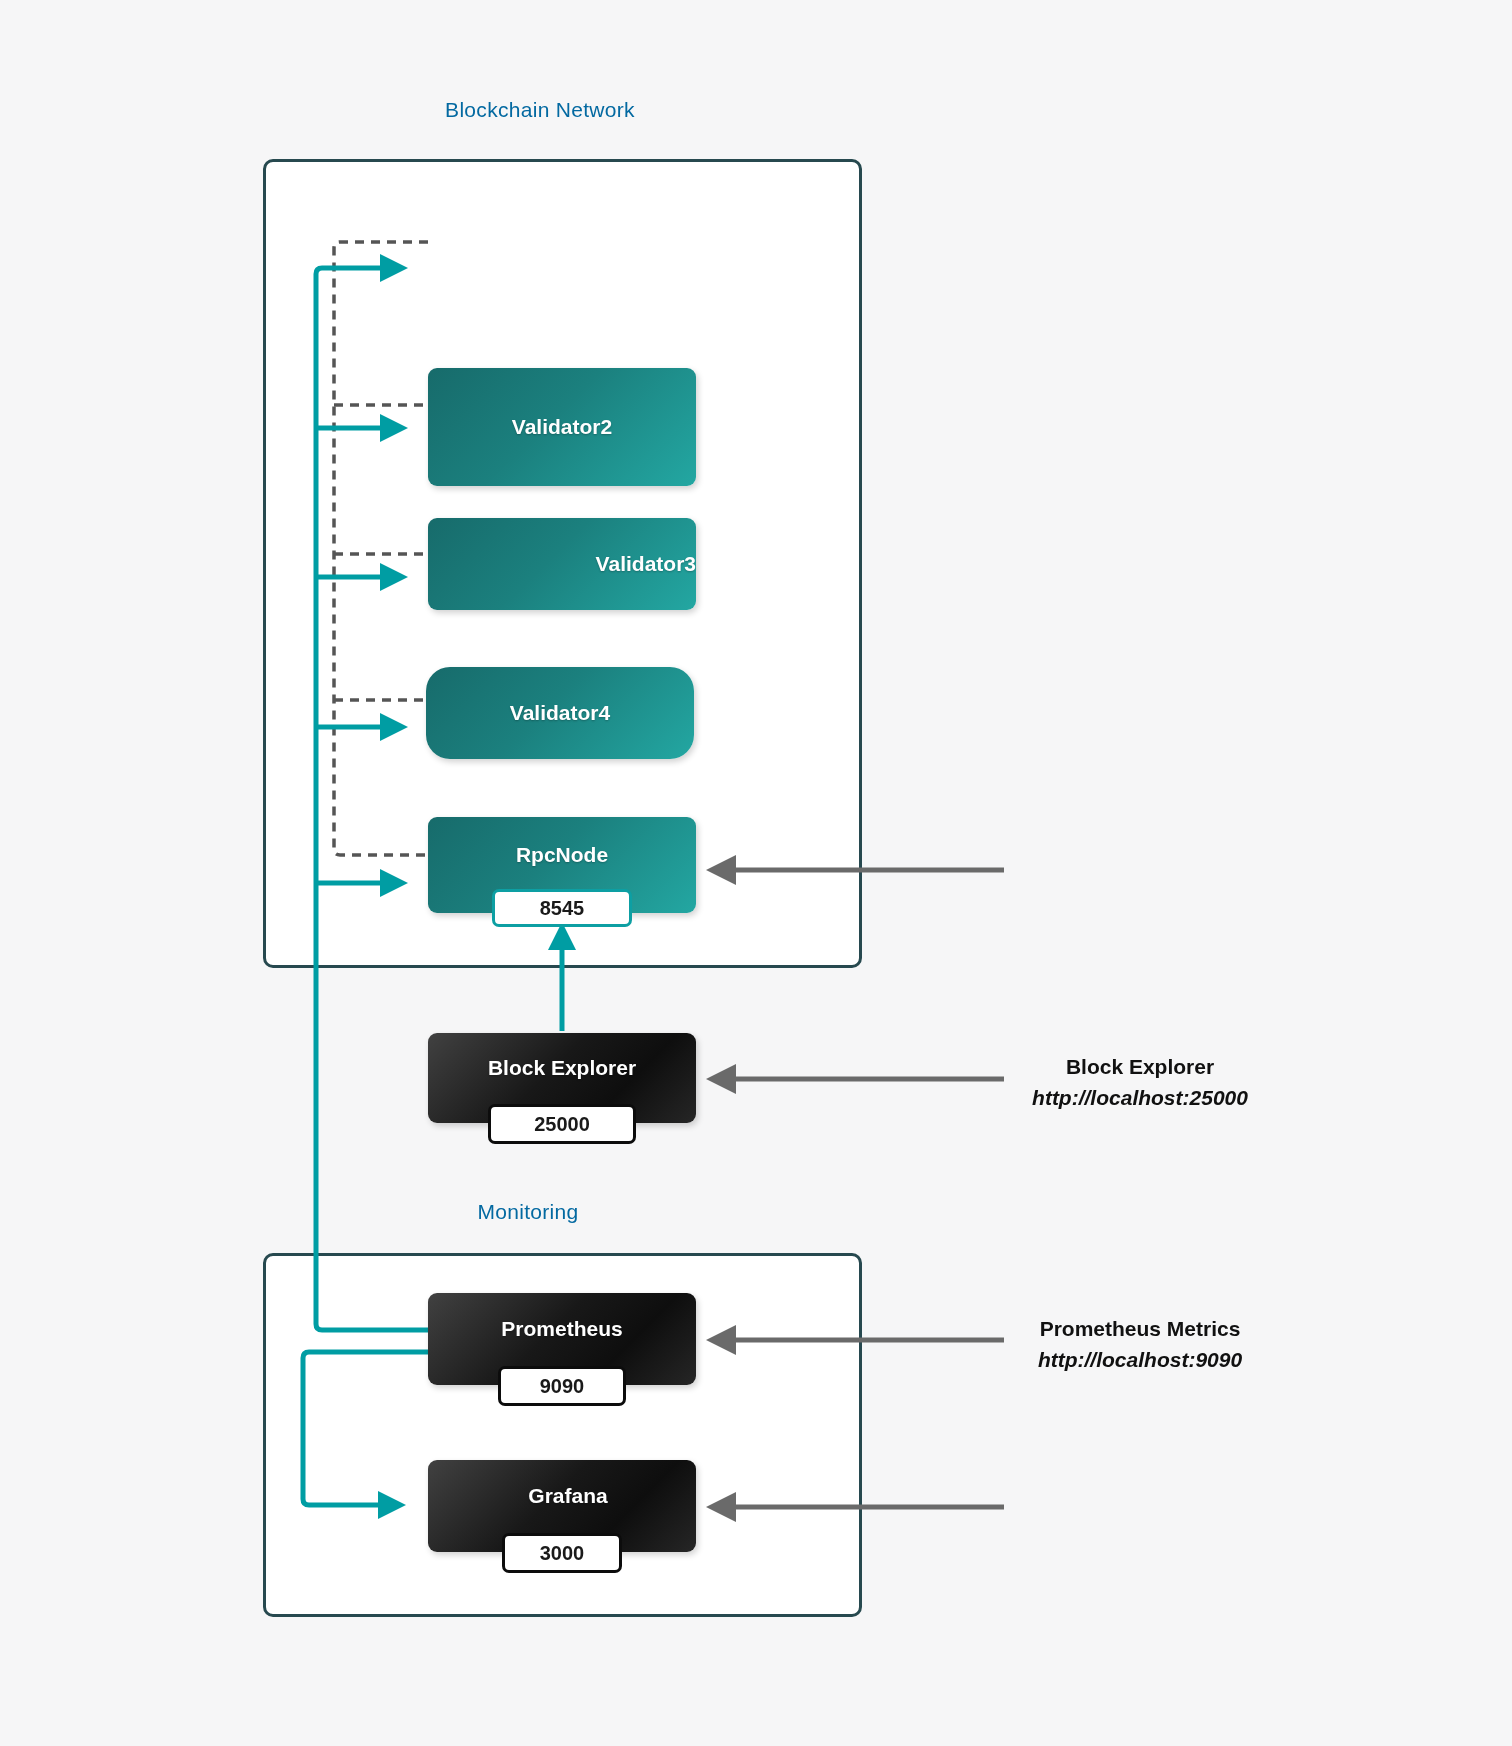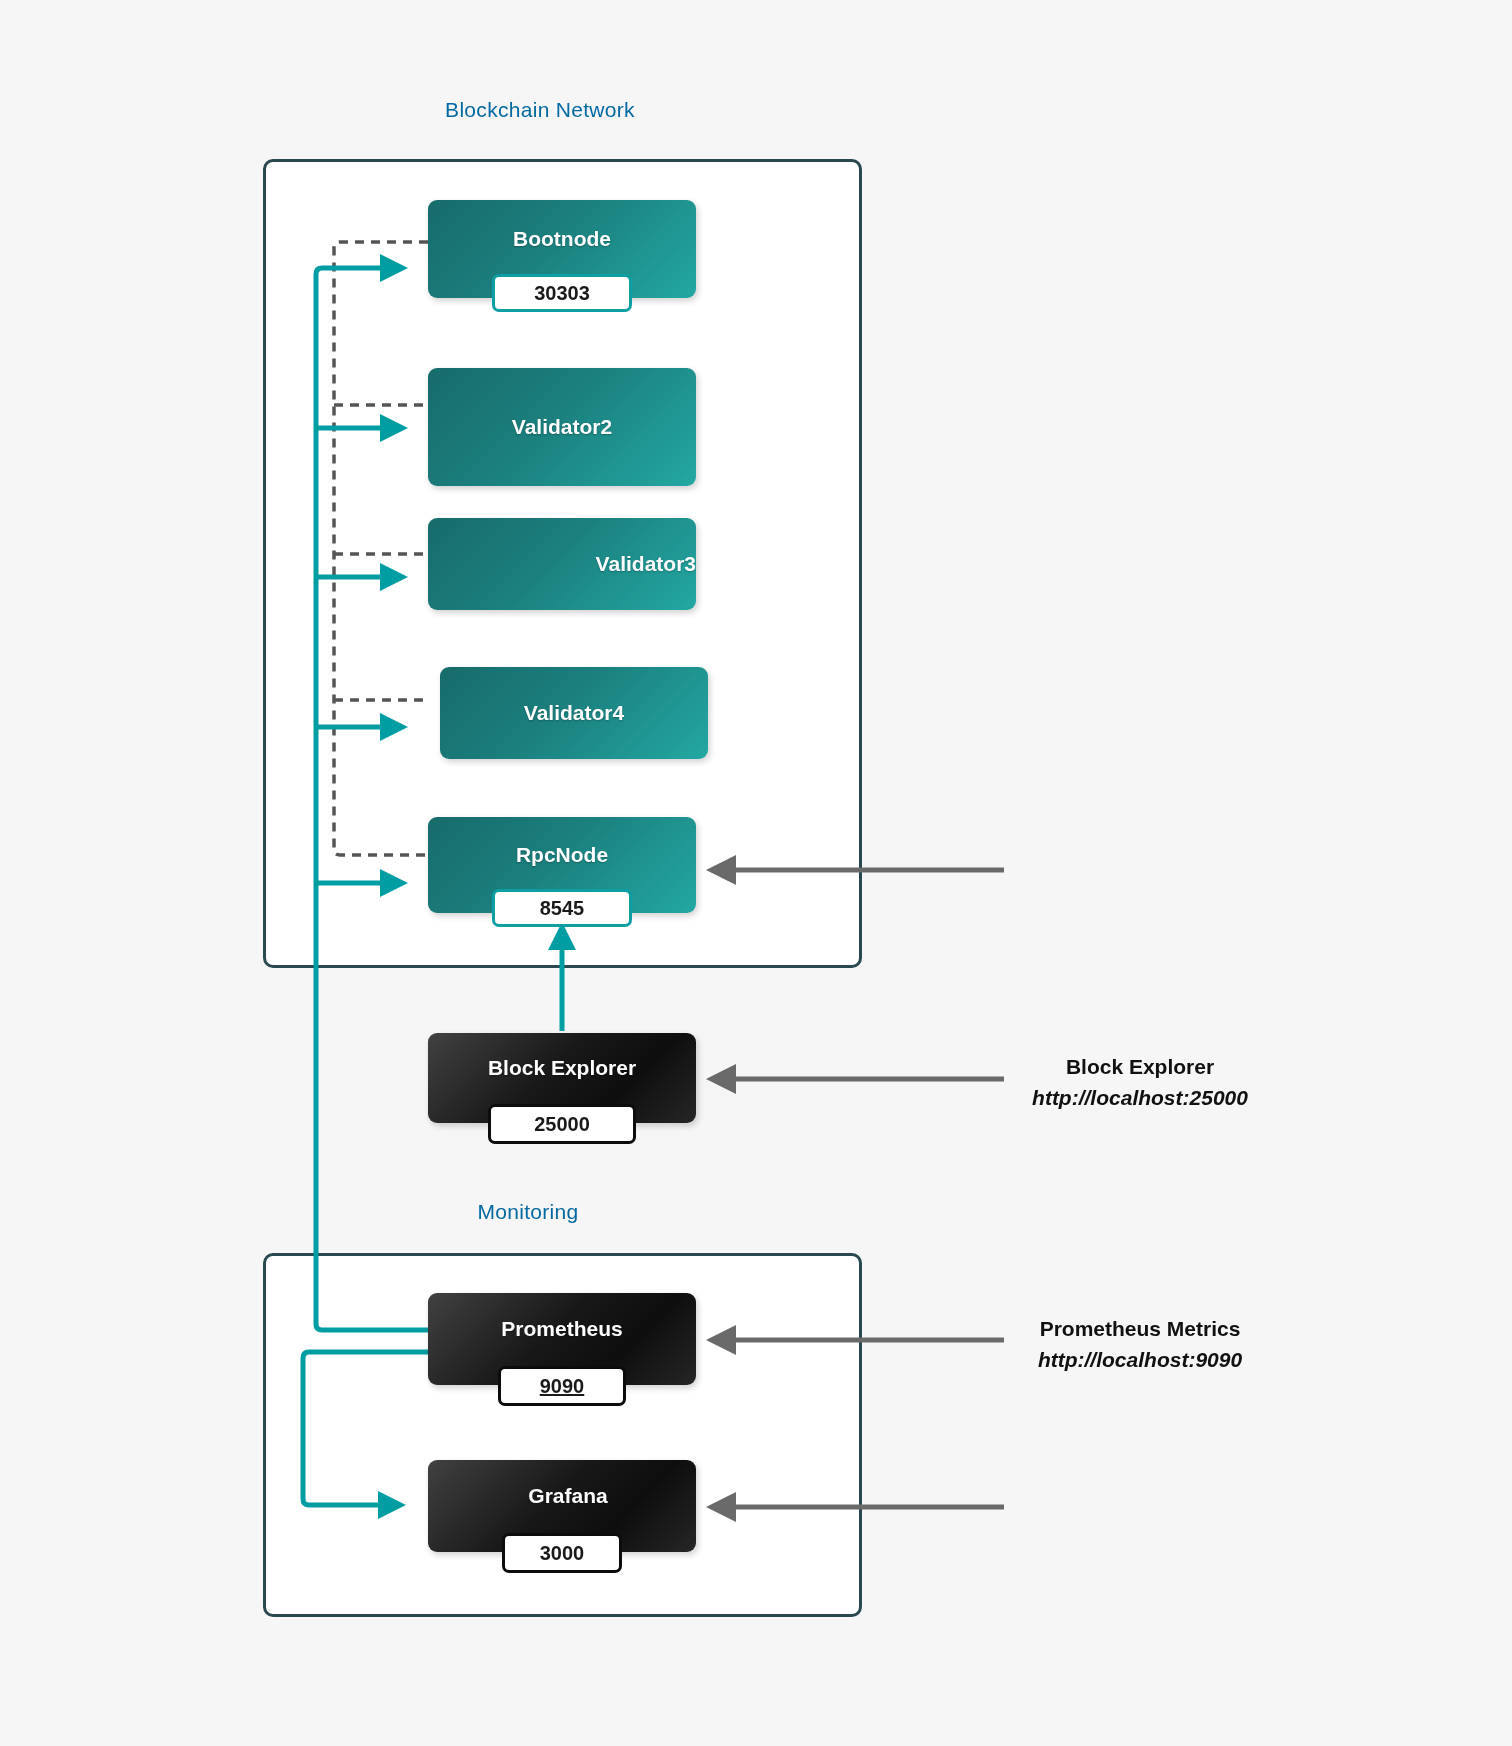--- a/index.html
+++ b/index.html
@@ -127,10 +127,6 @@
     </g>
   </svg>
 
-  <div class="node teal has-port" style="left:428px;top:200px;height:98px;">
-    <span class="label">Bootnode</span>
-    <span class="port teal-border">30303</span>
-  </div>
 
   <div class="node teal" style="left:428px;top:368px;height:118px;">
     <span class="label">Validator2</span>

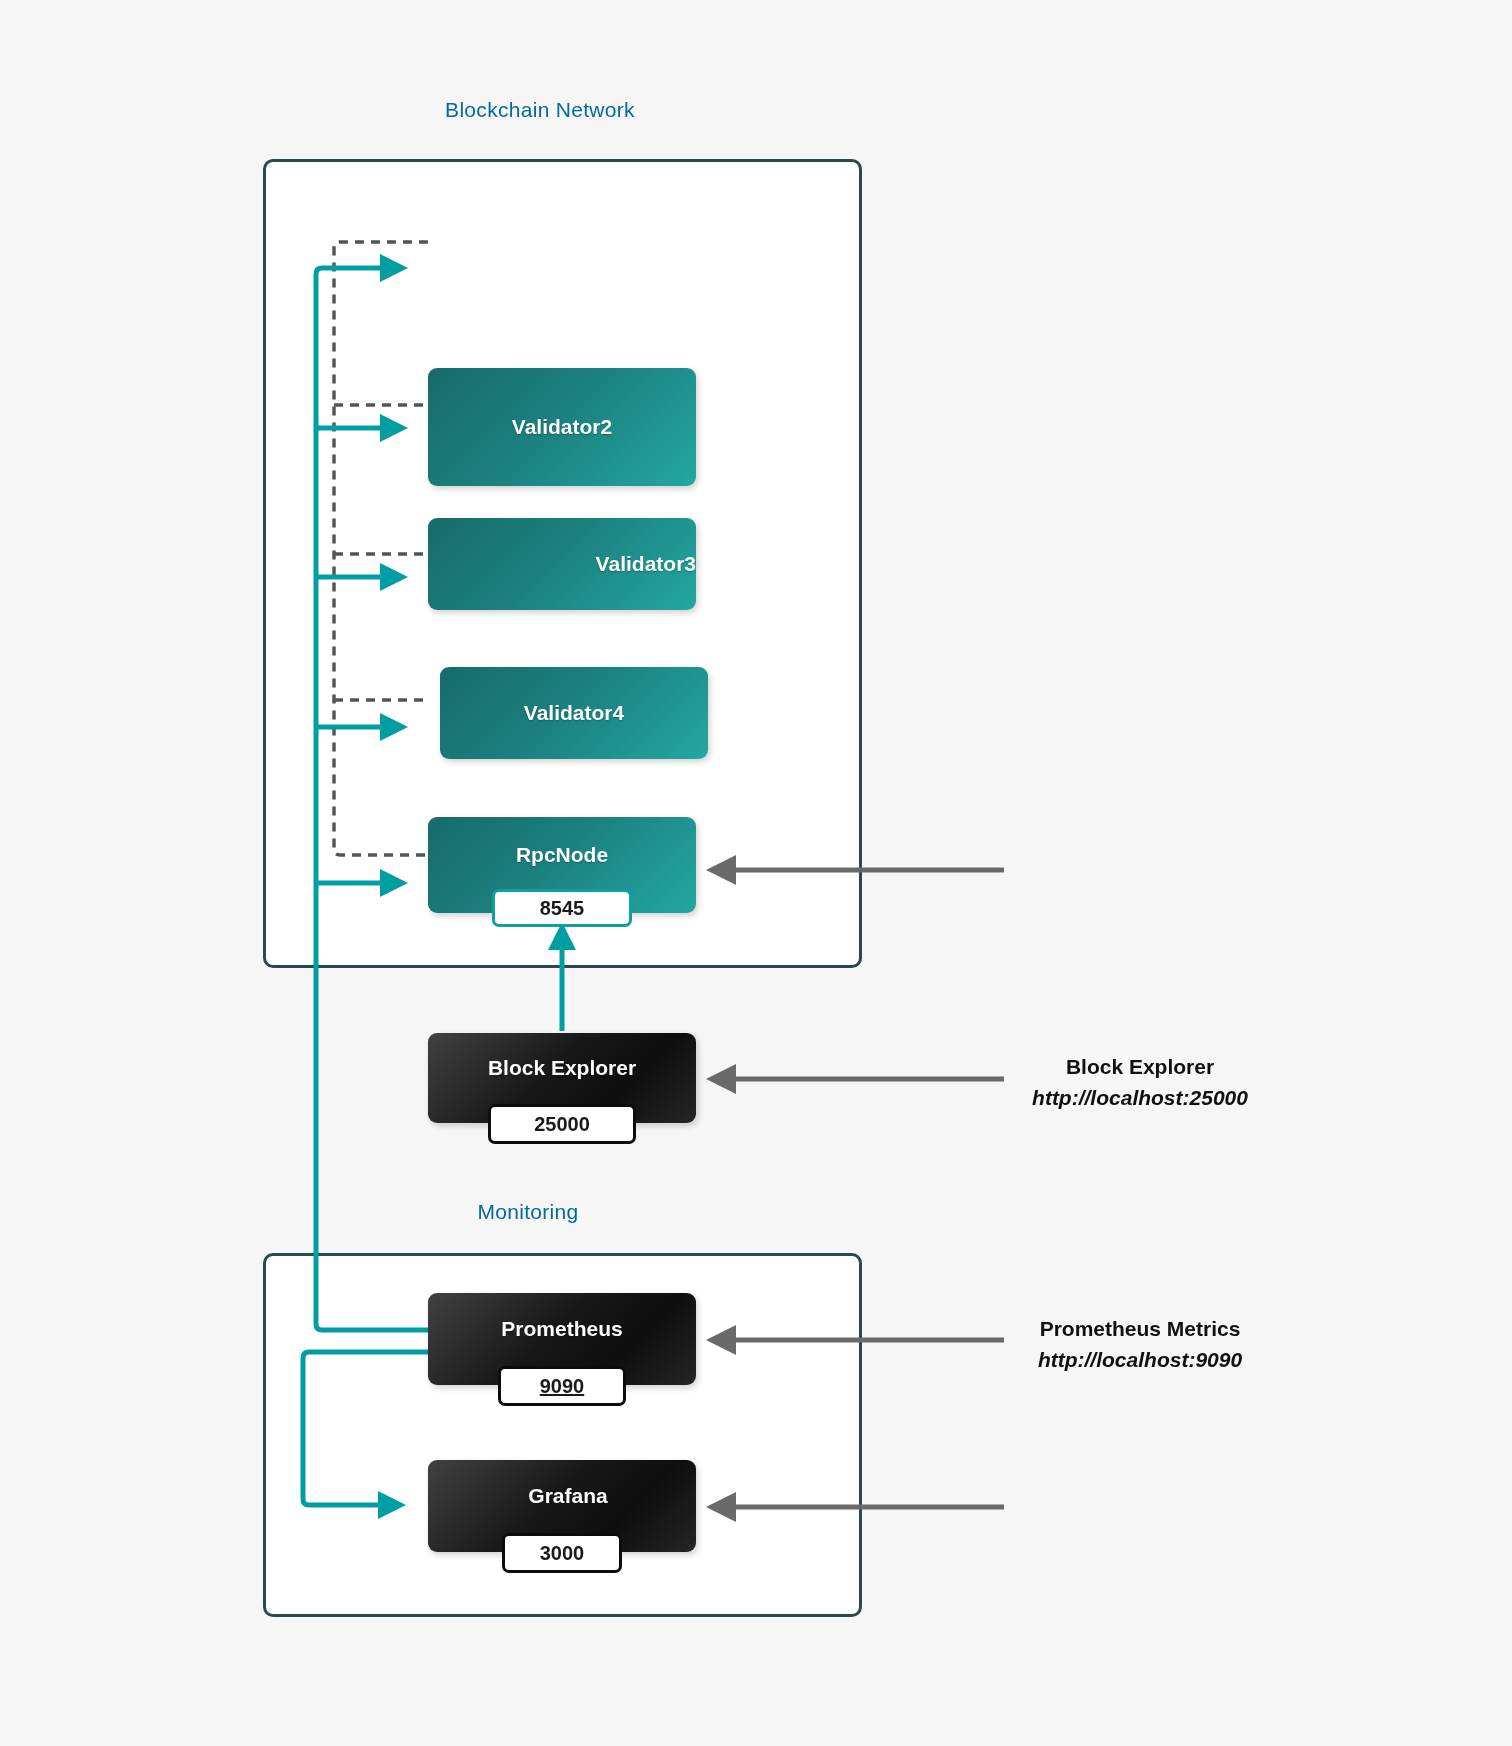--- a/index.html
+++ b/index.html
@@ -136,7 +136,7 @@
     <span class="label">Validator3</span>
   </div>
 
-  <div class="node teal" style="left:440px;top:667px;height:92px;">
+  <div class="node teal" style="left:426px;top:667px;height:92px;border-radius:24px;">
     <span class="label">Validator4</span>
   </div>
 

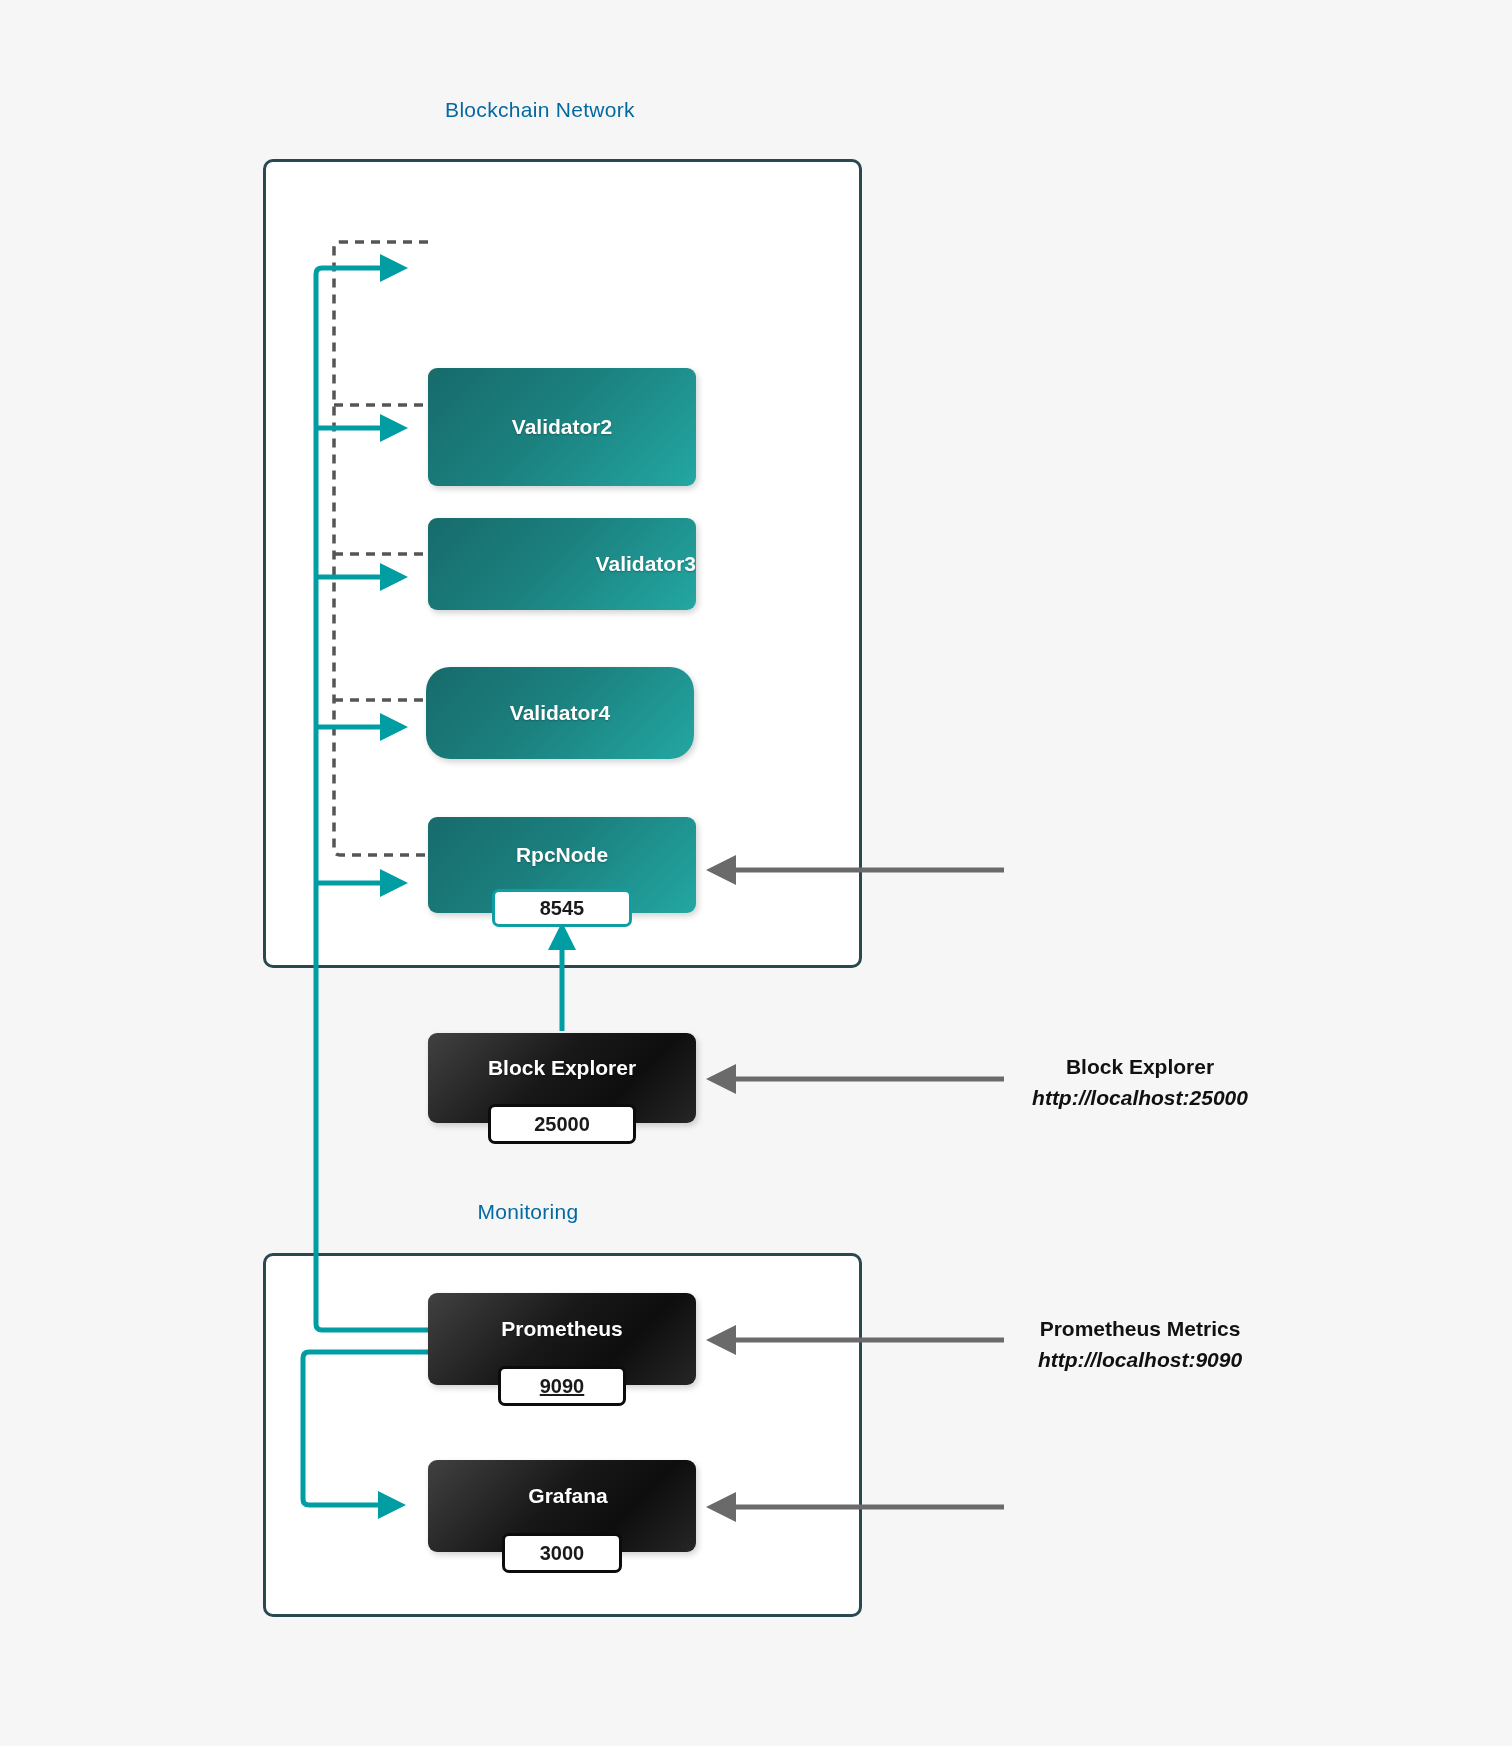--- a/index.html
+++ b/index.html
@@ -152,7 +152,7 @@
 
   <div class="node dark has-port" style="left:428px;top:1293px;height:92px;">
     <span class="label">Prometheus</span>
-    <span class="port dark-border" style="width:128px;text-decoration:underline;">9090</span>
+    <span class="port dark-border" style="width:128px;">9090</span>
   </div>
 
   <div class="node dark has-port" style="left:428px;top:1460px;height:92px;padding-left:12px;">

